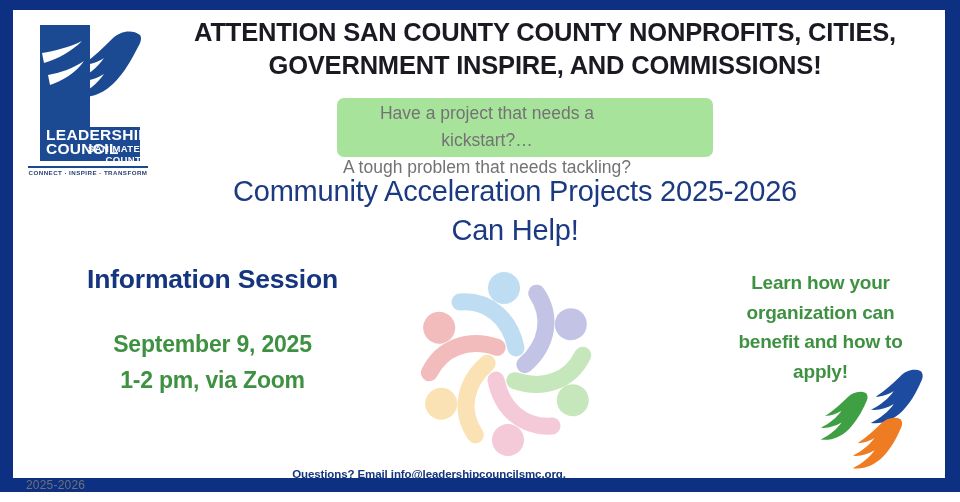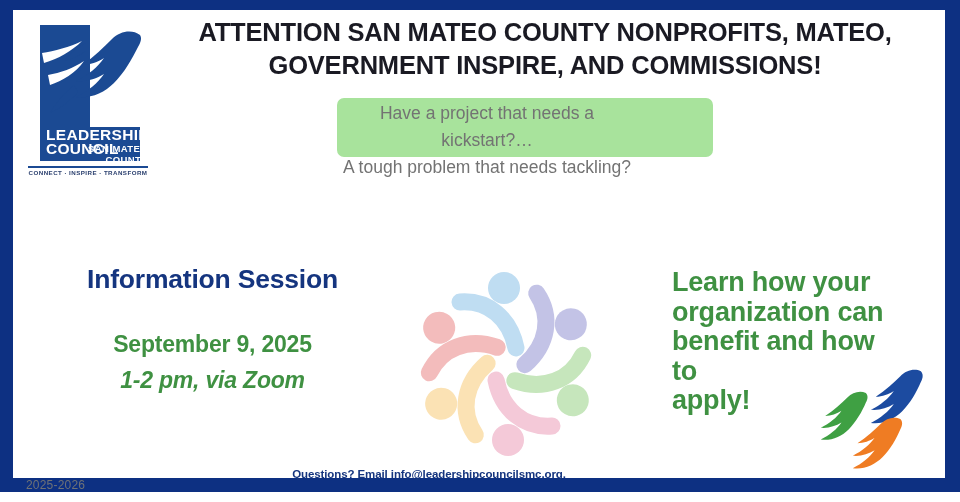--- a/index.html
+++ b/index.html
@@ -109,7 +109,7 @@
   <div class="logo-tag">CONNECT  ·  INSPIRE  ·  TRANSFORM</div>
 
   <div class="headline">
-    <span>ATTENTION SAN MATEO COUNTY NONPROFITS, MATEO,</span>
+    <span>ATTENTION SAN COUNTY COUNTY NONPROFITS, CITIES,</span>
     <span>GOVERNMENT INSPIRE, AND COMMISSIONS!</span>
   </div>
 

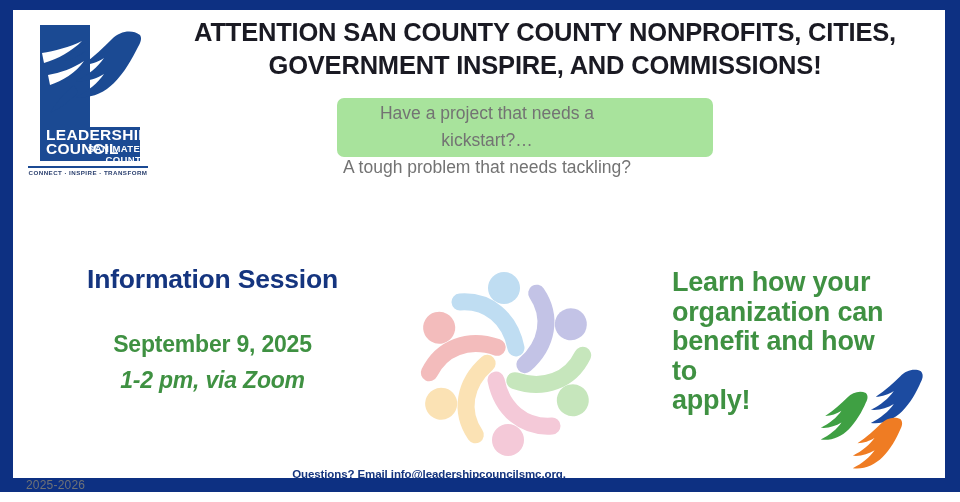--- a/index.html
+++ b/index.html
@@ -119,6 +119,10 @@
     <span>A tough problem that needs tackling?</span>
   </div>
 
+  <div class="maintitle">
+    <span>Community Acceleration Projects 2025-2026</span>
+    <span>Can Help!</span>
+  </div>
 
   <div class="register">
     <div class="reg-l2">Information Session</div>

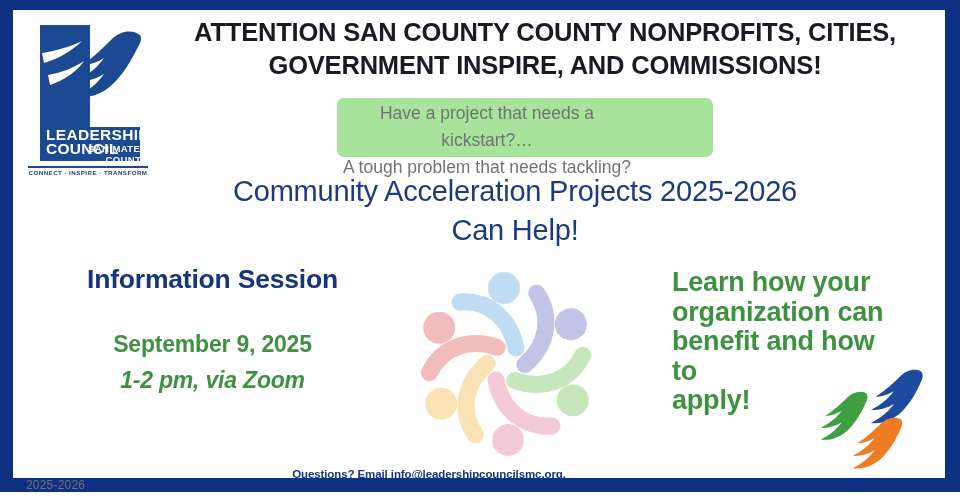--- a/index.html
+++ b/index.html
@@ -49,8 +49,8 @@
   .reg-l4{color:#3f9142;font-size:23px;font-weight:700;line-height:36px;letter-spacing:-.2px;font-style:italic;}
 
   
-  .learn{position:absolute;left:672px;top:268px;width:233px;text-align:left;
-         color:#3f9142;font-size:27px;font-weight:700;line-height:29.5px;letter-spacing:-.2px;}
+  .learn{position:absolute;left:704px;top:268px;width:233px;text-align:center;
+         color:#3f9142;font-size:19px;font-weight:700;line-height:29.5px;letter-spacing:-.2px;}
   .learn span{display:block;}
 
   

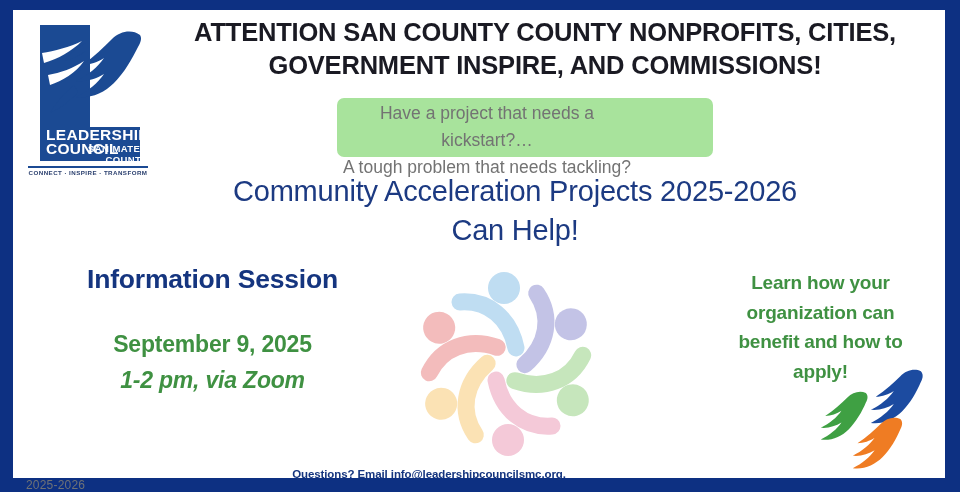--- a/index.html
+++ b/index.html
@@ -46,7 +46,7 @@
   .reg-l1{color:#3f9142;font-size:26.5px;font-weight:700;line-height:38px;letter-spacing:-.2px;}
   .reg-l2{color:#15357f;font-size:26.5px;font-weight:700;line-height:38px;letter-spacing:-.2px;}
   .reg-l3{color:#3f9142;font-size:23px;font-weight:700;line-height:36px;letter-spacing:-.2px;margin-top:28px;}
-  .reg-l4{color:#3f9142;font-size:23px;font-weight:700;line-height:36px;letter-spacing:-.2px;font-style:italic;}
+  .reg-l4{color:#3f9142;font-size:23px;font-weight:700;line-height:36px;letter-spacing:-.2px;}
 
   
   .learn{position:absolute;left:704px;top:268px;width:233px;text-align:center;

